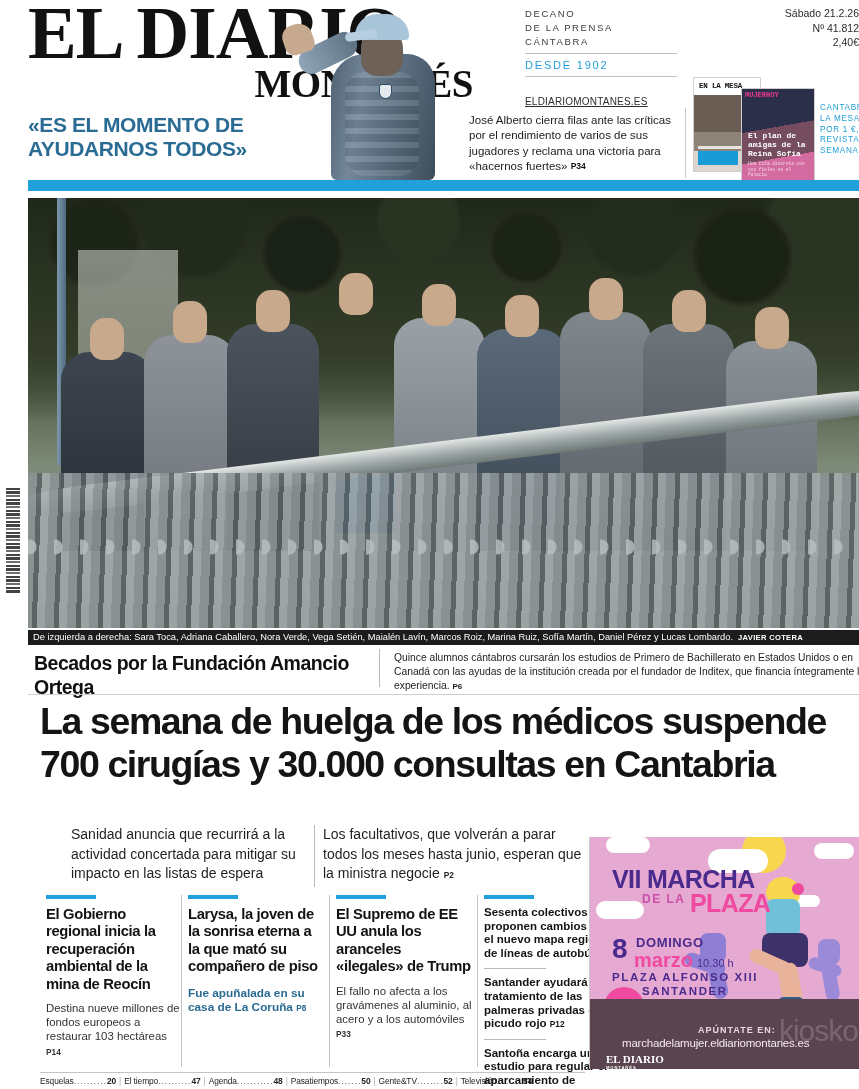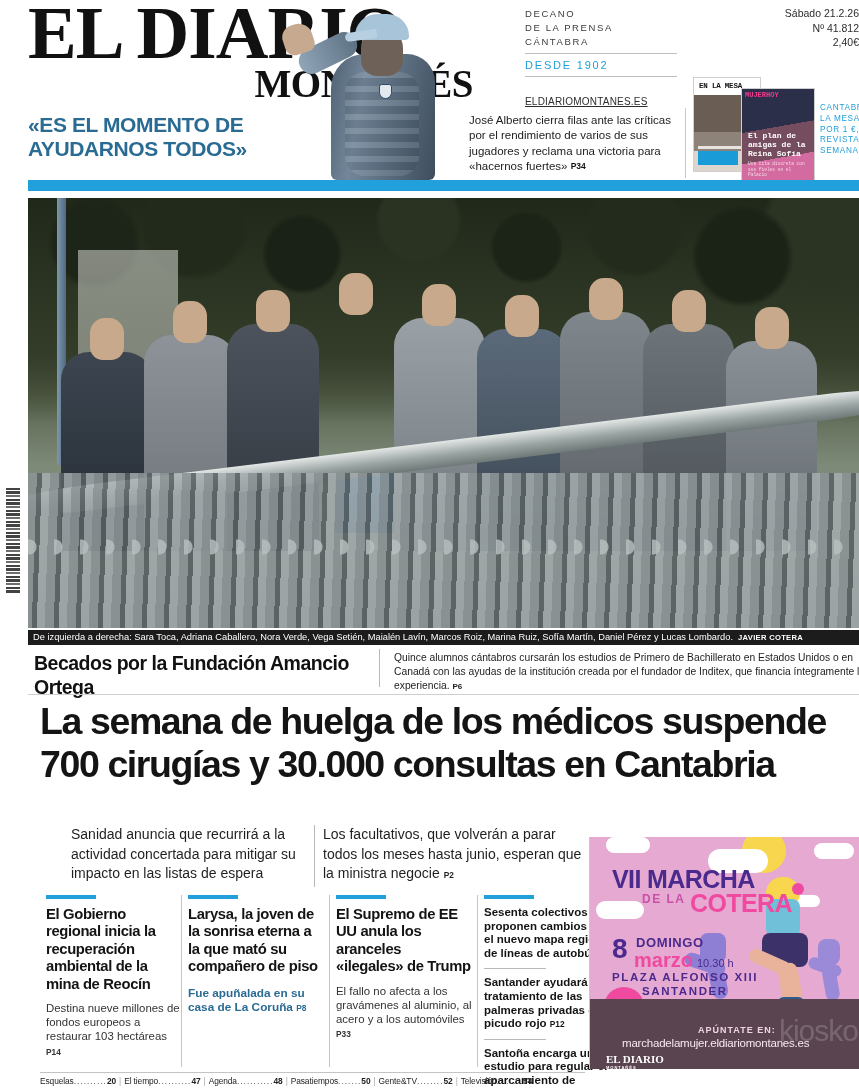--- a/index.html
+++ b/index.html
@@ -581,7 +581,7 @@
 
     <div class="t1">VII MARCHA</div>
     <div class="t2">DE LA</div>
-    <div class="t3">COTERA</div>
+    <div class="t3">PLAZA</div>
 
     <div class="day">8</div>
     <div class="dow">DOMINGO</div>

